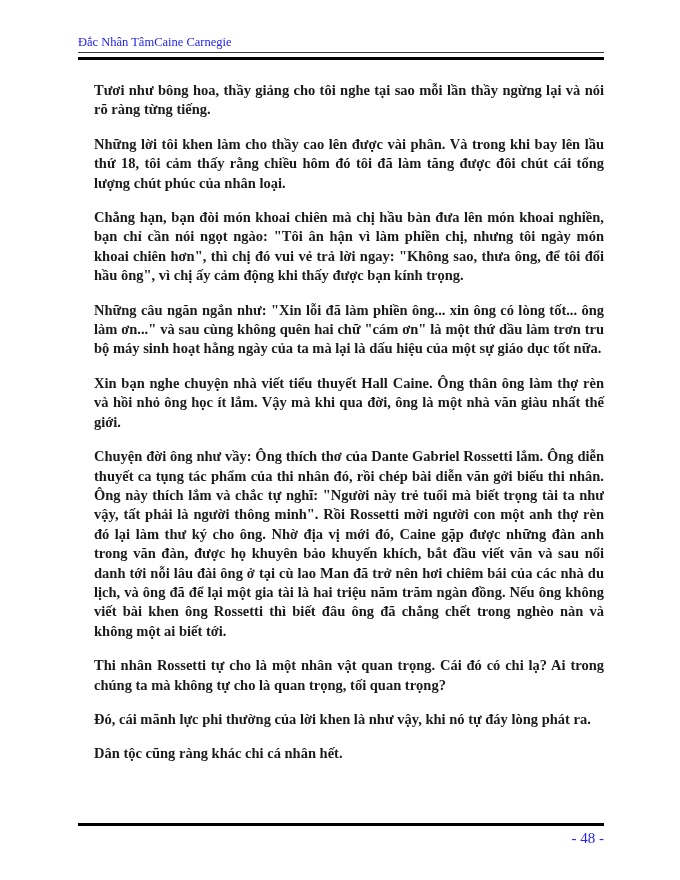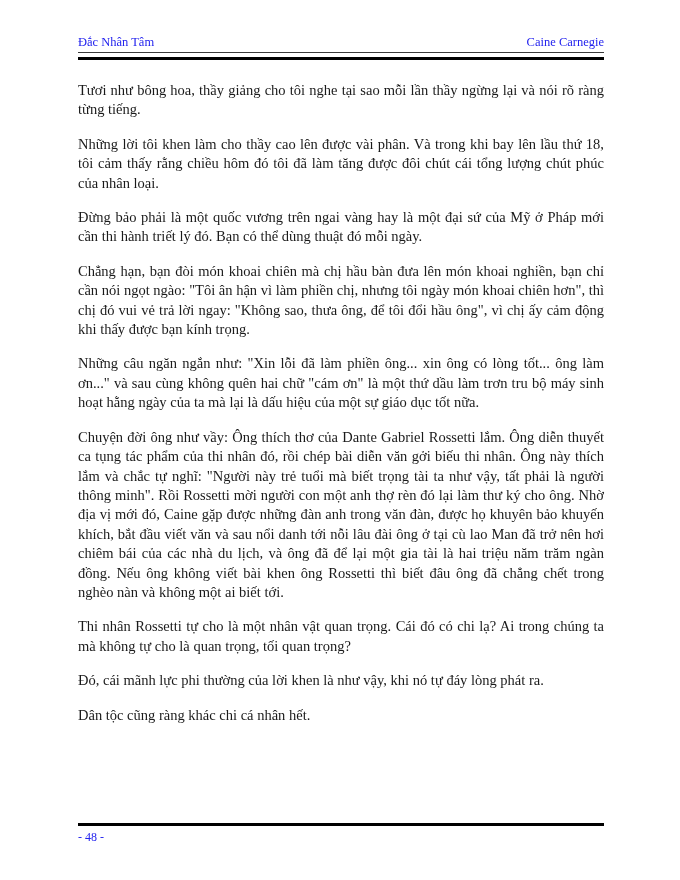--- a/index.html
+++ b/index.html
@@ -23,7 +23,6 @@
   }
   .header-row {
     display: flex;
-    justify-content: space-between;
     align-items: baseline;
     font-size: 12.5px;
     line-height: 13px;

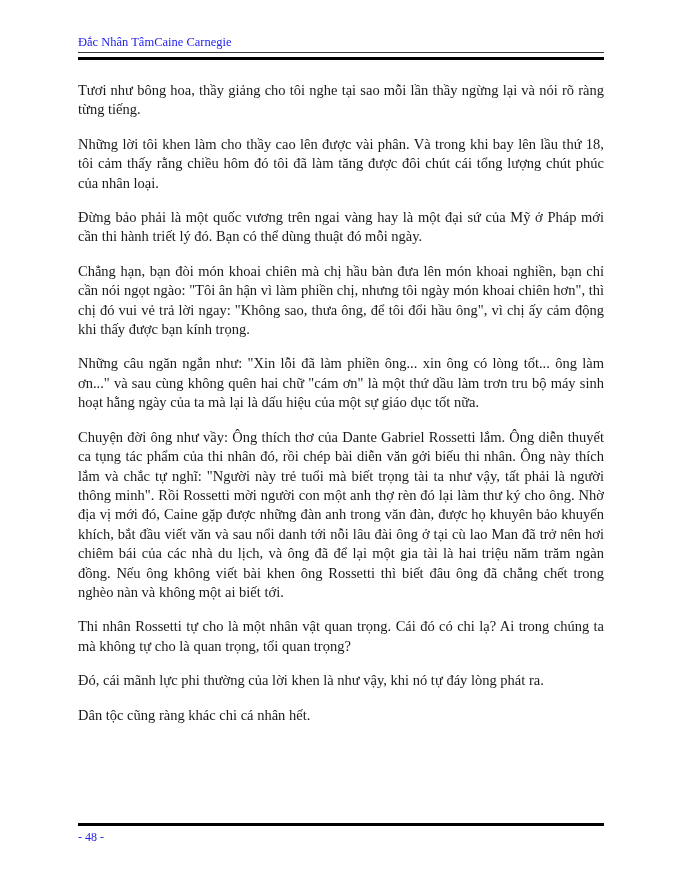--- a/index.html
+++ b/index.html
@@ -44,7 +44,8 @@
     text-align: justify;
   }
   .content p {
-    margin: 0 0 15px 0;
+    margin: 0 0 15px 16px;
+    font-weight: bold;
   }
   .footer {
     position: absolute;

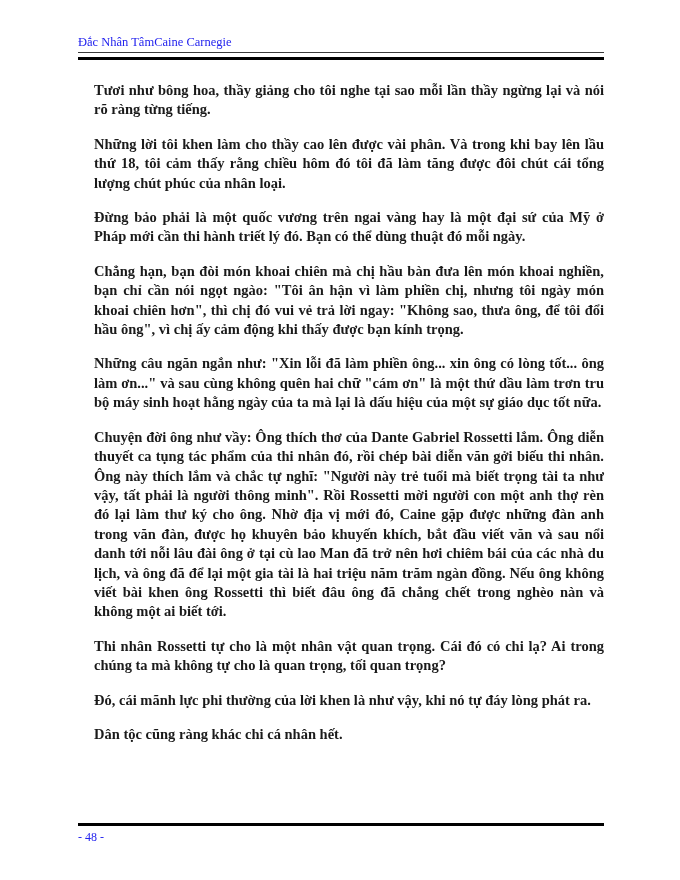--- a/index.html
+++ b/index.html
@@ -76,7 +76,6 @@
   <div class="content">
       <p>Tươi như bông hoa, thầy giảng cho tôi nghe tại sao mỗi lần thầy ngừng lại và nói rõ ràng từng tiếng.</p>
       <p>Những lời tôi khen làm cho thầy cao lên được vài phân. Và trong khi bay lên lầu thứ 18, tôi cảm thấy rằng chiều hôm đó tôi đã làm tăng được đôi chút cái tổng lượng chút phúc của nhân loại.</p>
-      <p>Đừng bảo phải là một quốc vương trên ngai vàng hay là một đại sứ của Mỹ ở Pháp mới cần thi hành triết lý đó. Bạn có thể dùng thuật đó mỗi ngày.</p>
       <p>Chẳng hạn, bạn đòi món khoai chiên mà chị hầu bàn đưa lên món khoai nghiền, bạn chỉ cần nói ngọt ngào: "Tôi ân hận vì làm phiền chị, nhưng tôi ngày món khoai chiên hơn", thì chị đó vui vẻ trả lời ngay: "Không sao, thưa ông, để tôi đổi hầu ông", vì chị ấy cảm động khi thấy được bạn kính trọng.</p>
       <p>Những câu ngăn ngắn như: "Xin lỗi đã làm phiền ông... xin ông có lòng tốt... ông làm ơn..." và sau cùng không quên hai chữ "cám ơn" là một thứ dầu làm trơn tru bộ máy sinh hoạt hằng ngày của ta mà lại là dấu hiệu của một sự giáo dục tốt nữa.</p>
       <p>Chuyện đời ông như vầy: Ông thích thơ của Dante Gabriel Rossetti lắm. Ông diễn thuyết ca tụng tác phẩm của thi nhân đó, rồi chép bài diễn văn gởi biếu thi nhân. Ông này thích lắm và chắc tự nghĩ: "Người này trẻ tuổi mà biết trọng tài ta như vậy, tất phải là người thông minh". Rồi Rossetti mời người con một anh thợ rèn đó lại làm thư ký cho ông. Nhờ địa vị mới đó, Caine gặp được những đàn anh trong văn đàn, được họ khuyên bảo khuyến khích, bắt đầu viết văn và sau nổi danh tới nỗi lâu đài ông ở tại cù lao Man đã trở nên hơi chiêm bái của các nhà du lịch, và ông đã để lại một gia tài là hai triệu năm trăm ngàn đồng. Nếu ông không viết bài khen ông Rossetti thì biết đâu ông đã chẳng chết trong nghèo nàn và không một ai biết tới.</p>

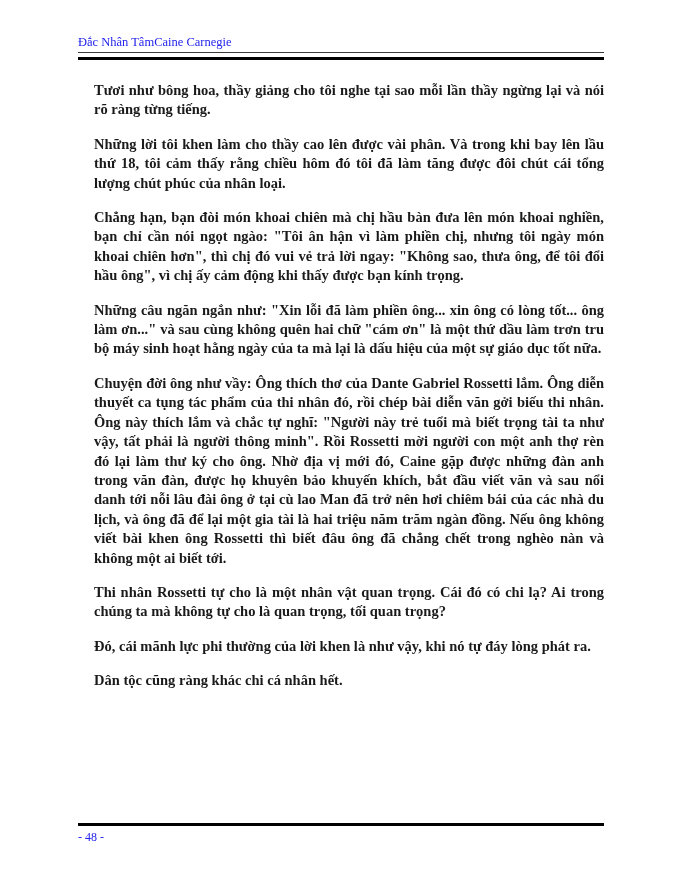--- a/index.html
+++ b/index.html
@@ -78,6 +78,7 @@
       <p>Những lời tôi khen làm cho thầy cao lên được vài phân. Và trong khi bay lên lầu thứ 18, tôi cảm thấy rằng chiều hôm đó tôi đã làm tăng được đôi chút cái tổng lượng chút phúc của nhân loại.</p>
       <p>Chẳng hạn, bạn đòi món khoai chiên mà chị hầu bàn đưa lên món khoai nghiền, bạn chỉ cần nói ngọt ngào: "Tôi ân hận vì làm phiền chị, nhưng tôi ngày món khoai chiên hơn", thì chị đó vui vẻ trả lời ngay: "Không sao, thưa ông, để tôi đổi hầu ông", vì chị ấy cảm động khi thấy được bạn kính trọng.</p>
       <p>Những câu ngăn ngắn như: "Xin lỗi đã làm phiền ông... xin ông có lòng tốt... ông làm ơn..." và sau cùng không quên hai chữ "cám ơn" là một thứ dầu làm trơn tru bộ máy sinh hoạt hằng ngày của ta mà lại là dấu hiệu của một sự giáo dục tốt nữa.</p>
+      <p>Xin bạn nghe chuyện nhà viết tiểu thuyết Hall Caine. Ông thân ông làm thợ rèn và hồi nhỏ ông học ít lắm. Vậy mà khi qua đời, ông là một nhà văn giàu nhất thế giới.</p>
       <p>Chuyện đời ông như vầy: Ông thích thơ của Dante Gabriel Rossetti lắm. Ông diễn thuyết ca tụng tác phẩm của thi nhân đó, rồi chép bài diễn văn gởi biếu thi nhân. Ông này thích lắm và chắc tự nghĩ: "Người này trẻ tuổi mà biết trọng tài ta như vậy, tất phải là người thông minh". Rồi Rossetti mời người con một anh thợ rèn đó lại làm thư ký cho ông. Nhờ địa vị mới đó, Caine gặp được những đàn anh trong văn đàn, được họ khuyên bảo khuyến khích, bắt đầu viết văn và sau nổi danh tới nỗi lâu đài ông ở tại cù lao Man đã trở nên hơi chiêm bái của các nhà du lịch, và ông đã để lại một gia tài là hai triệu năm trăm ngàn đồng. Nếu ông không viết bài khen ông Rossetti thì biết đâu ông đã chẳng chết trong nghèo nàn và không một ai biết tới.</p>
       <p>Thi nhân Rossetti tự cho là một nhân vật quan trọng. Cái đó có chi lạ? Ai trong chúng ta mà không tự cho là quan trọng, tối quan trọng?</p>
       <p>Đó, cái mãnh lực phi thường của lời khen là như vậy, khi nó tự đáy lòng phát ra.</p>

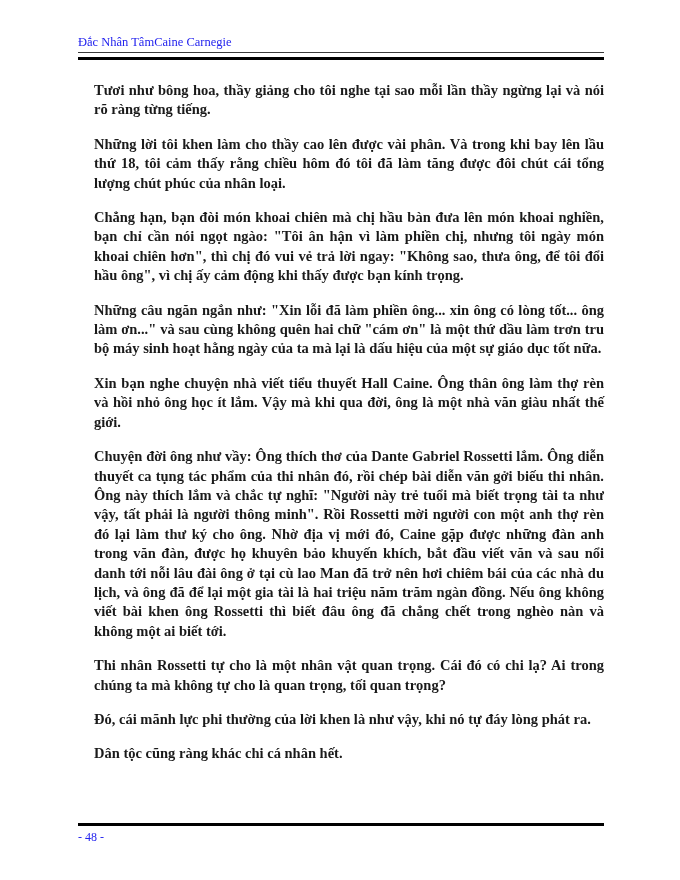--- a/index.html
+++ b/index.html
@@ -55,8 +55,8 @@
   }
   .page-number {
     margin-top: 4px;
-    text-align: left;
-    font-size: 12px;
+    text-align: right;
+    font-size: 15px;
     color: var(--accent-blue, #2222ee);
   }
 </style>

